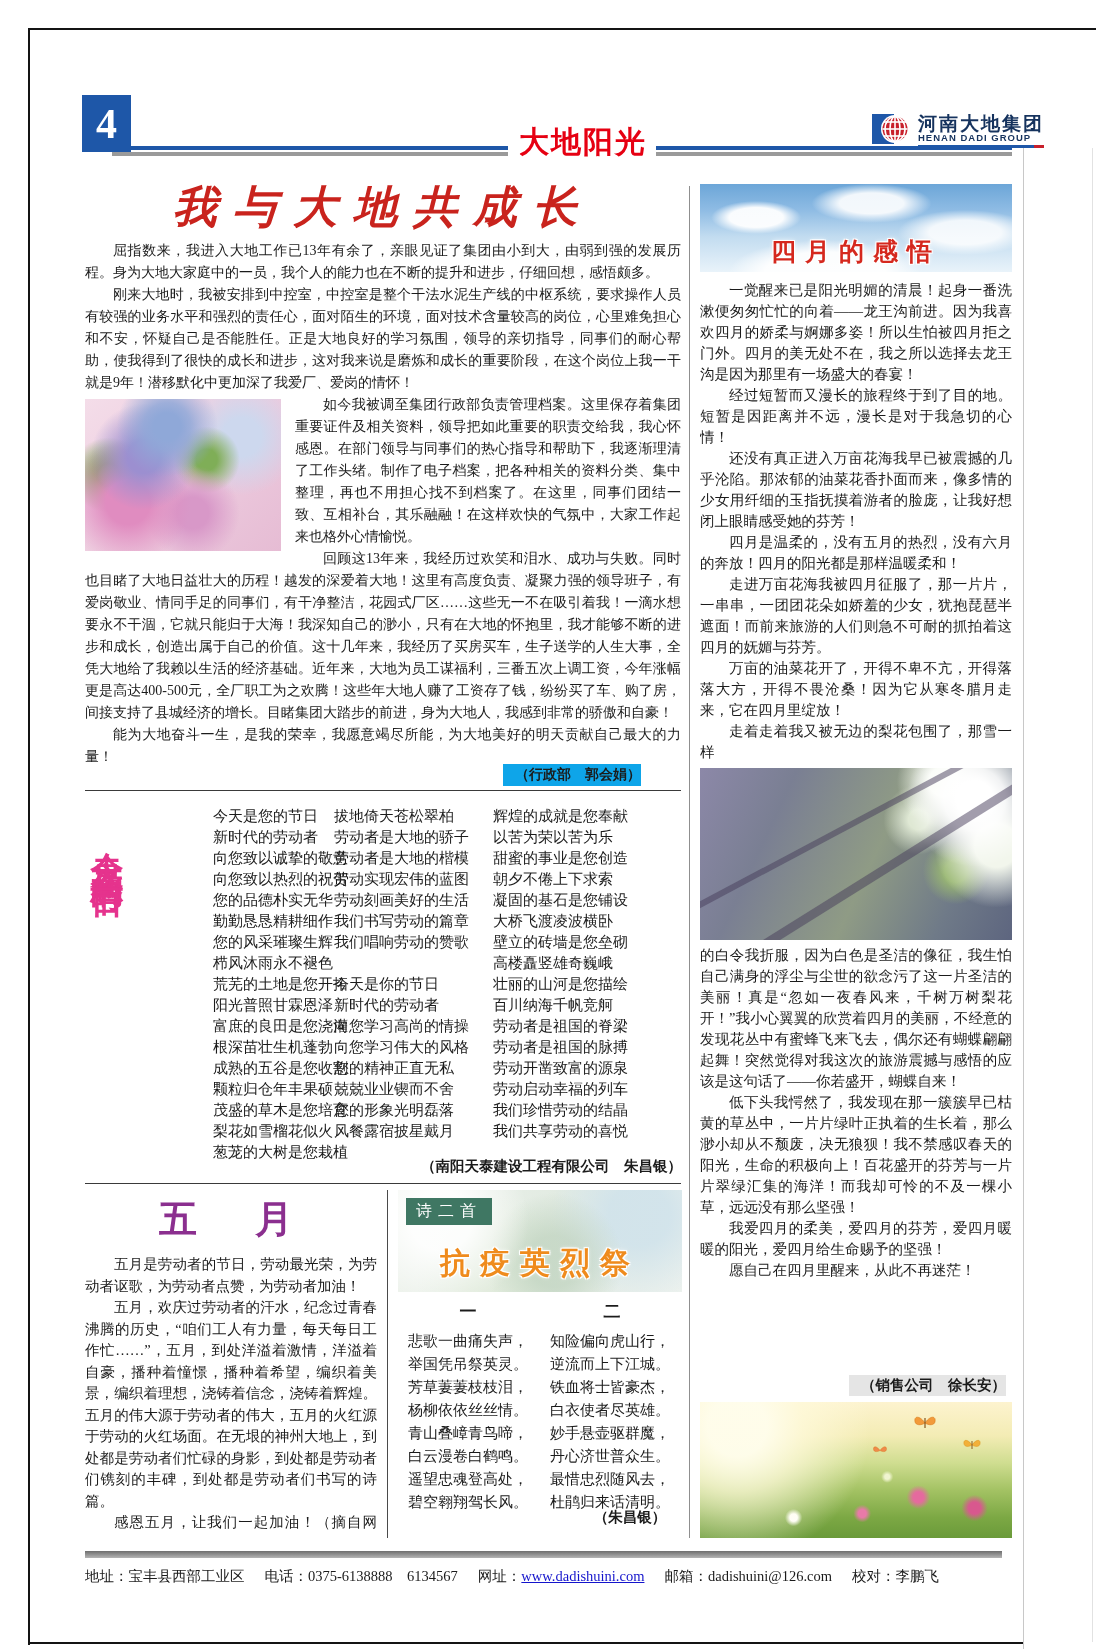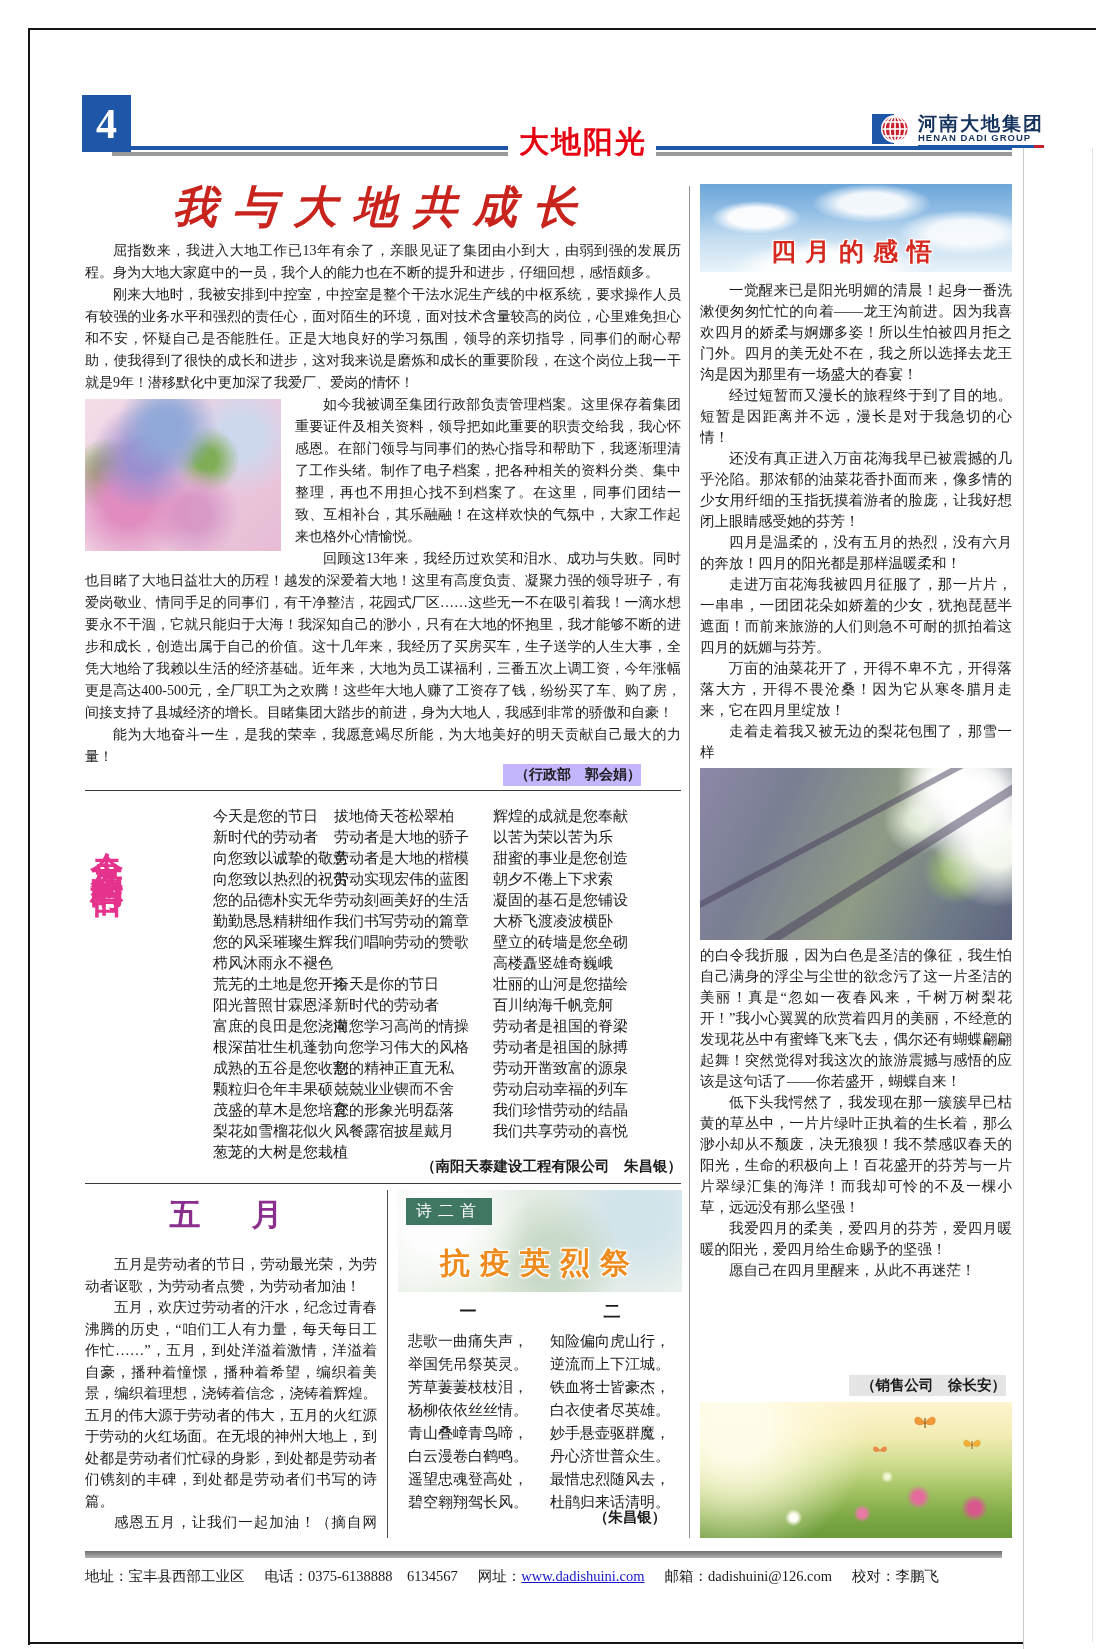--- a/index.html
+++ b/index.html
@@ -46,7 +46,7 @@
       radial-gradient(circle at 12% 50%, #74a24e 0 6%, rgba(116,162,78,0) 20%),
       radial-gradient(circle at 80% 25%, #cdd8ee 0 10%, rgba(205,216,238,0) 30%),
       linear-gradient(135deg,#f4dde9,#ecc9dd 60%,#e6bcd4);}
-  .a1-byline{position:absolute;right:40px;bottom:2px;background:#c4b5fd;padding-left:12px;font-weight:bold;}
+  .a1-byline{position:absolute;right:40px;bottom:2px;background:#0ea5e9;padding-left:12px;font-weight:bold;}
 
   .hr{position:absolute;height:1px;background:#3a3a3a;}
 

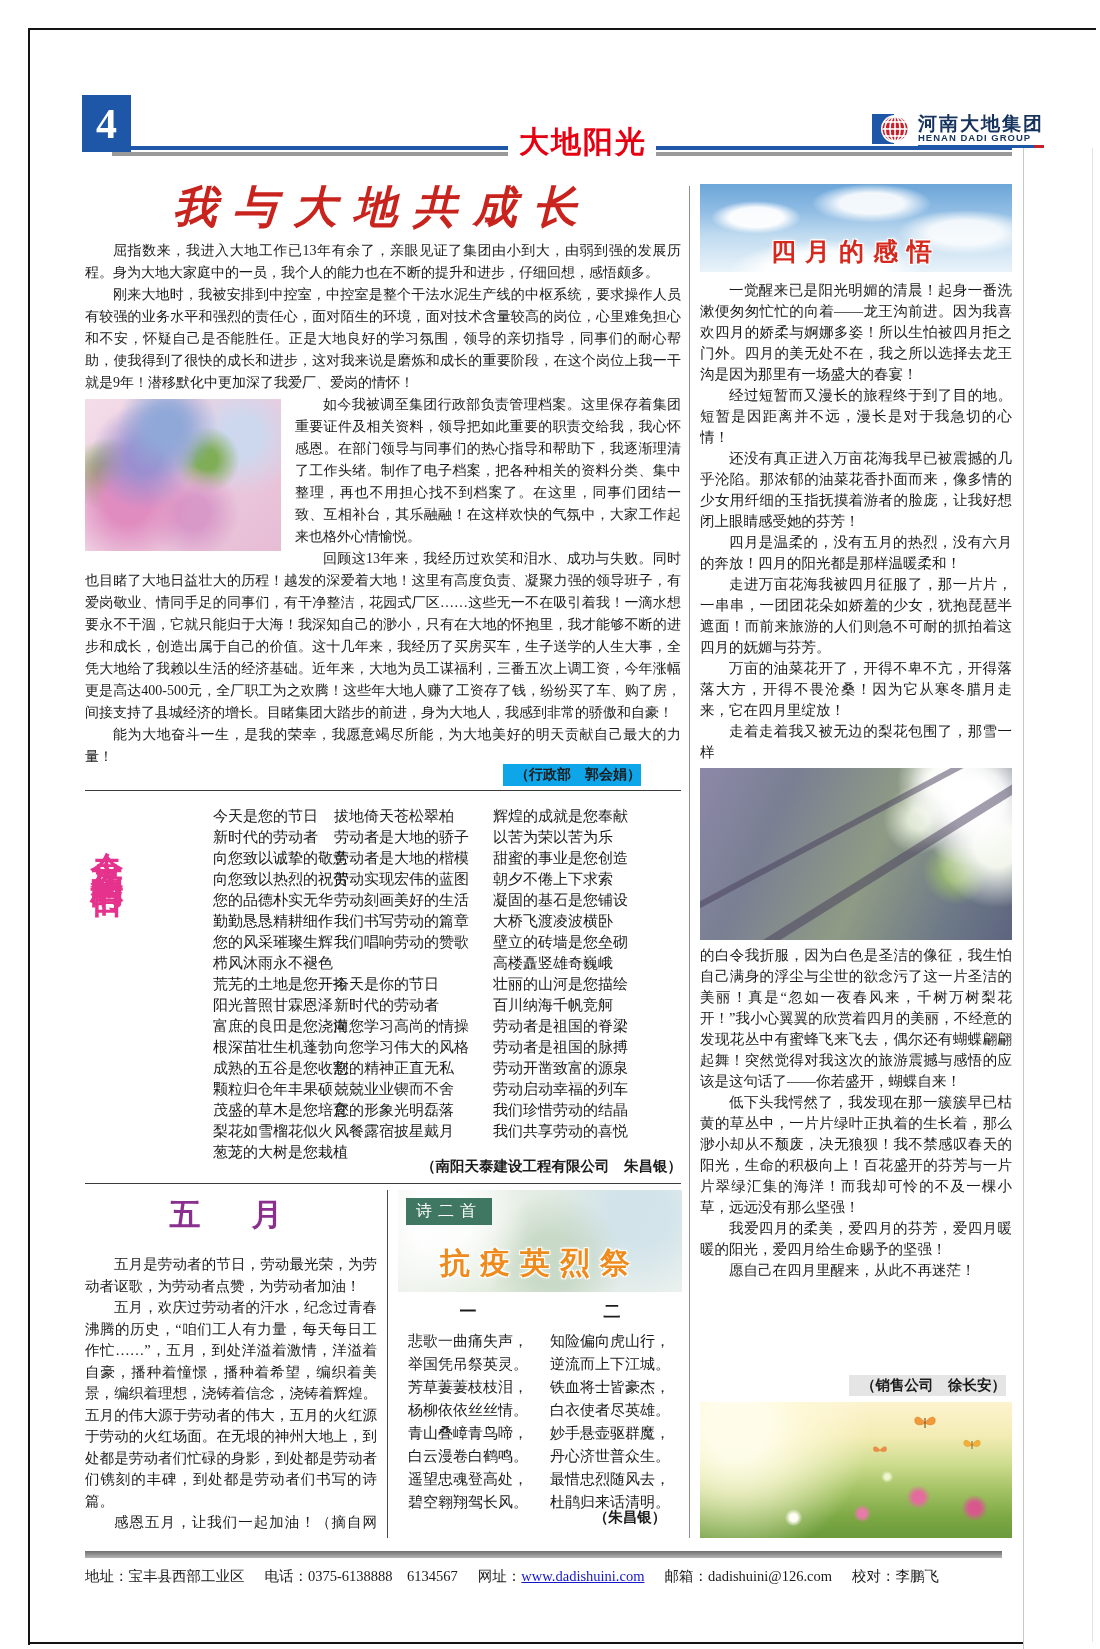--- a/index.html
+++ b/index.html
@@ -60,7 +60,7 @@
 
   
   .may-title{position:absolute;left:85px;top:1194px;width:292px;text-align:center;color:#8b2f8f;
-             font-size:31px;font-weight:bold;letter-spacing:10px;}
+             font-size:38px;font-weight:bold;letter-spacing:10px;}
   .may-body{position:absolute;left:85px;top:1254px;width:292px;height:282px;overflow:hidden;
             font-size:14.5px;line-height:21.5px;text-align:justify;}
 

